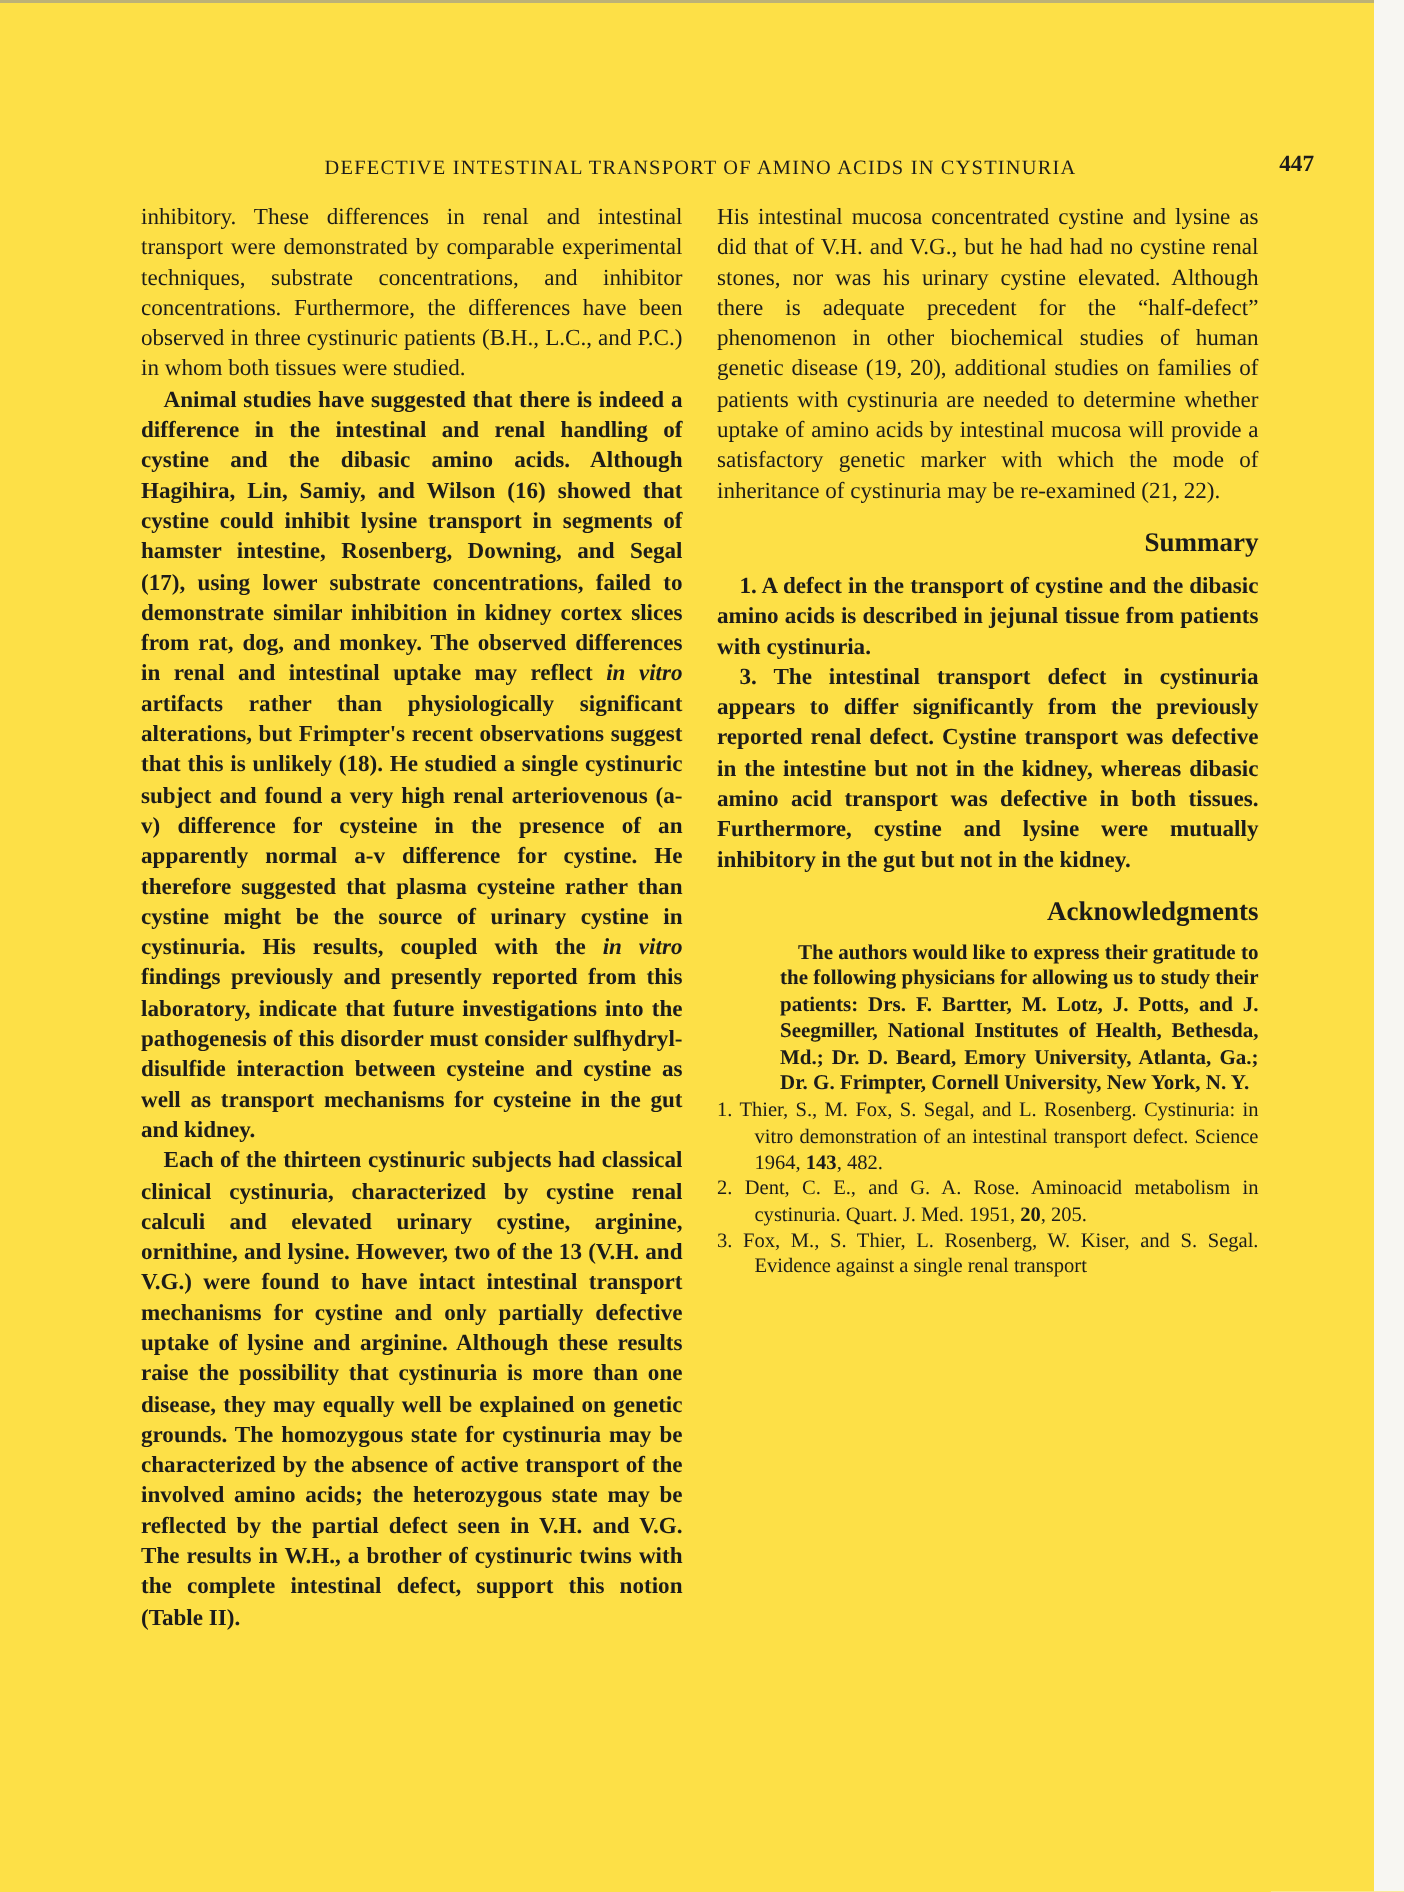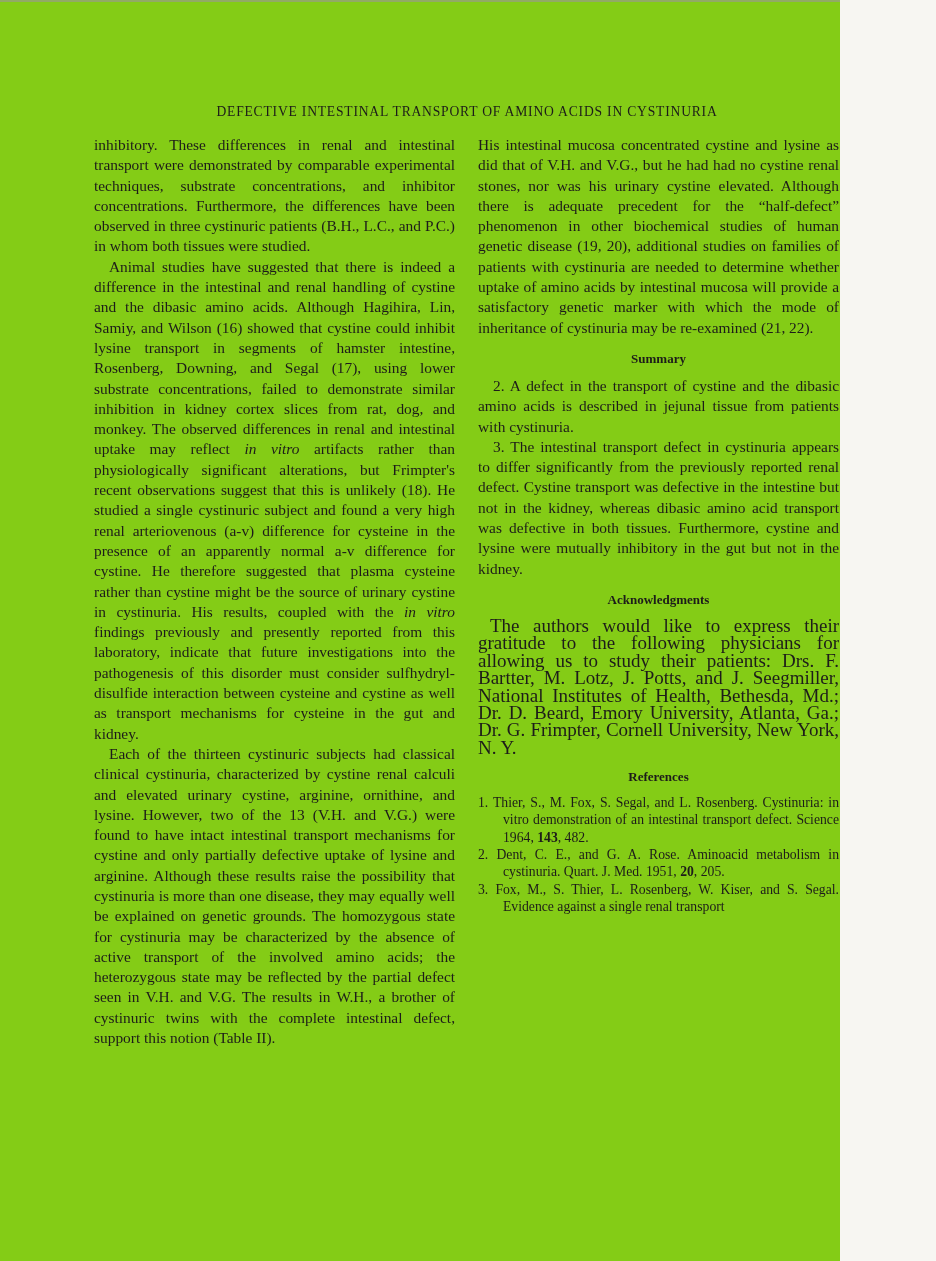--- a/index.html
+++ b/index.html
@@ -6,8 +6,8 @@
   html, body { margin: 0; padding: 0; }
   body { width: 936px; height: 1261px; background: #f7f6f2; }
   .page {
-    position: relative; width: 840px; height: 1261px; overflow: hidden;
-    background: #84cc16;
+    position: relative; width: 916px; height: 1261px; overflow: hidden;
+    background: #fde047;
     font-family: "Liberation Serif", "DejaVu Serif", serif;
     color: #1d1c1a;
   }

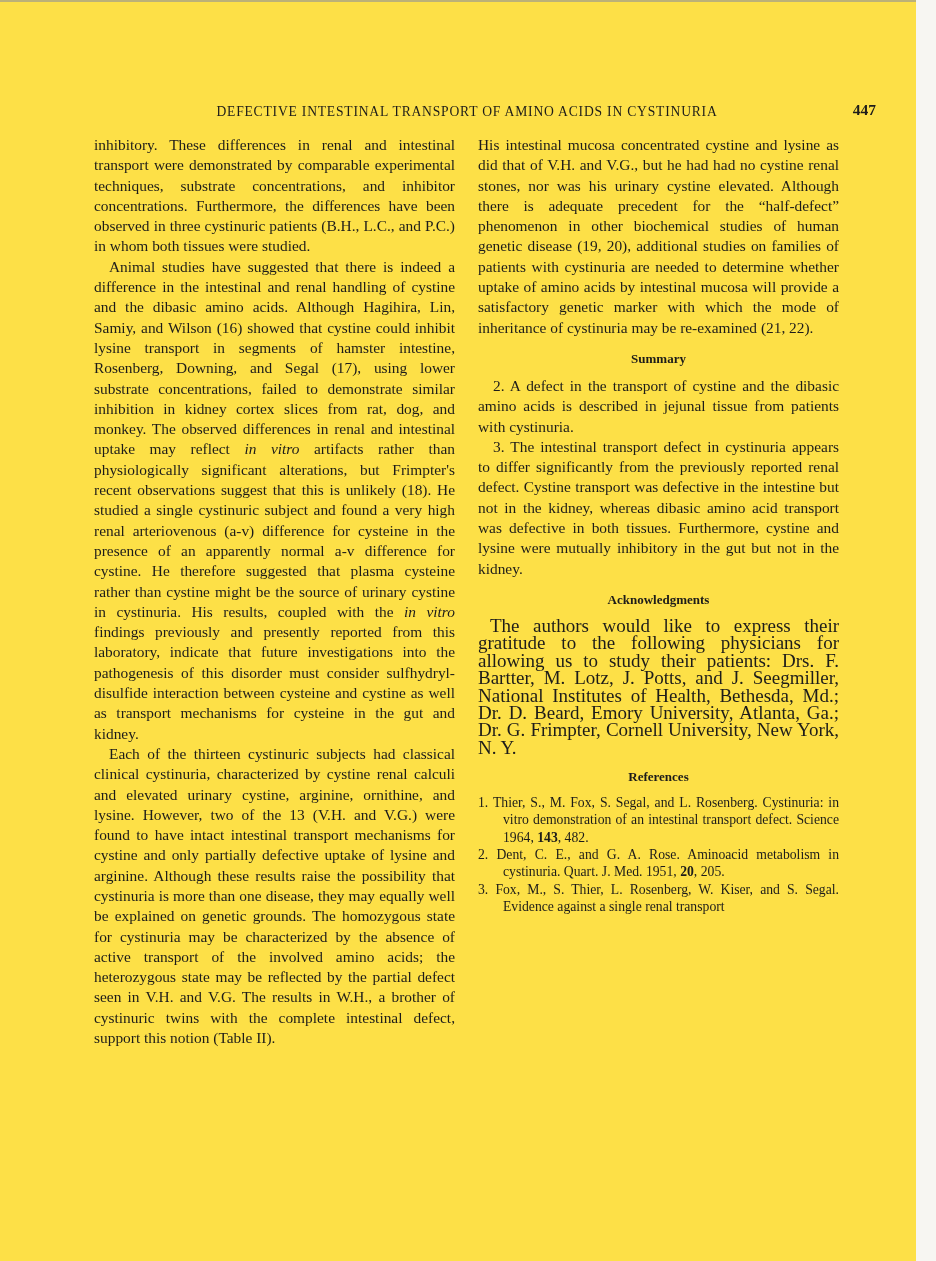--- a/index.html
+++ b/index.html
@@ -21,7 +21,7 @@
   .columns { display: flex; gap: 23px; margin-top: 15px; }
   .col { width: 361px; }
   p.para { margin: 0; font-size: 15.4px; line-height: 20.3px; text-align: justify; }
-  p.para.indent { text-indent: 15px; }
+  p.para.indent { text-indent: 15px; font-weight: bold; }
   p.para.small { font-size: 19px; line-height: 17.4px; }
   p.para.small.indent { text-indent: 12px; }
   .heading { font-weight: bold; text-align: center; font-size: 13px;

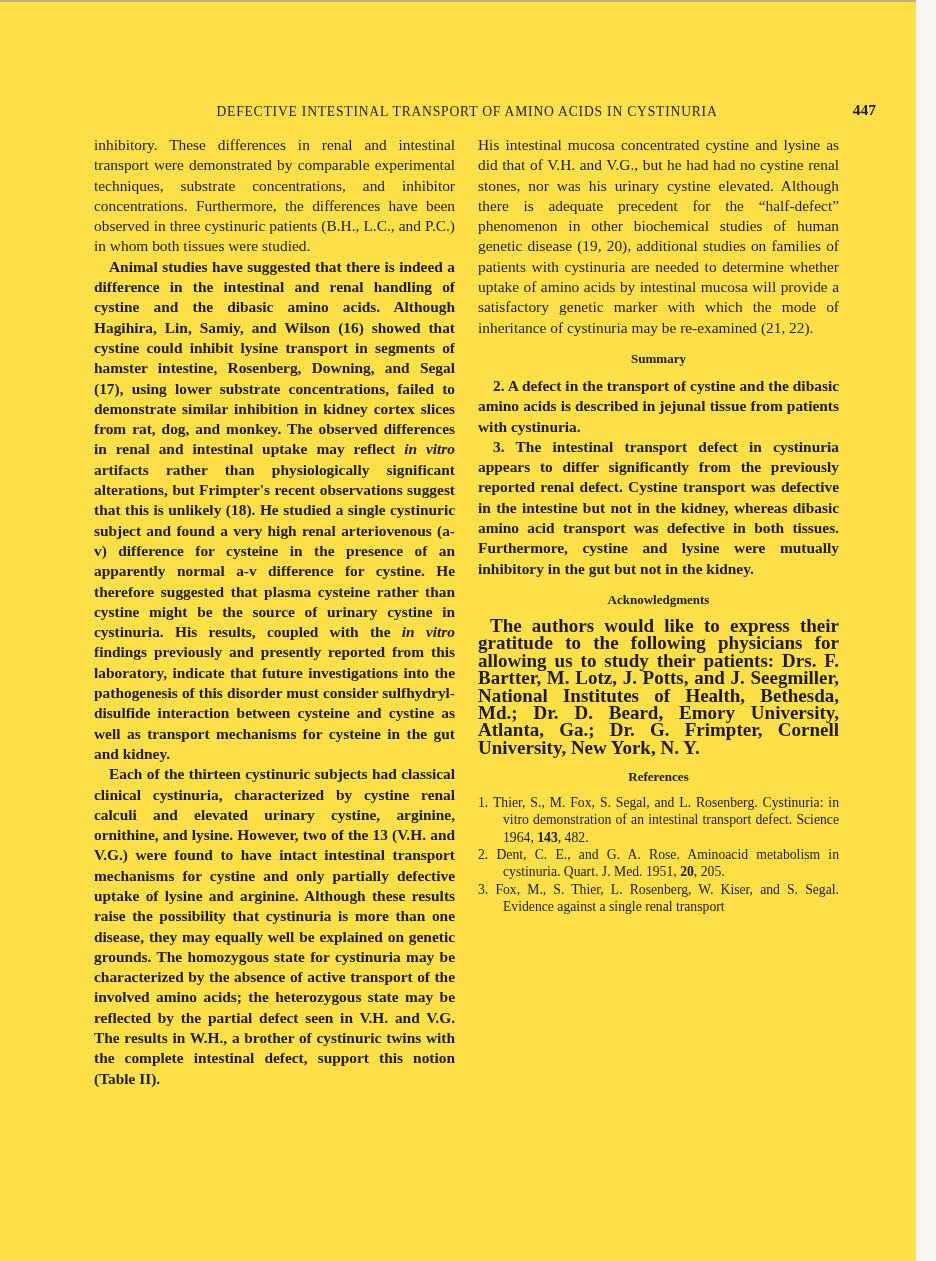--- a/index.html
+++ b/index.html
@@ -24,7 +24,7 @@
   p.para.indent { text-indent: 15px; font-weight: bold; }
   p.para.small { font-size: 19px; line-height: 17.4px; }
   p.para.small.indent { text-indent: 12px; }
-  .heading { font-weight: bold; text-align: center; font-size: 13px;
+  .heading { font-weight: bold; text-align: right; font-size: 18px;
     margin: 13px 0 9px; }
   p.reference { margin: 0; font-size: 13.7px; line-height: 17.3px;
     text-align: justify; padding-left: 25px; text-indent: -25px; }

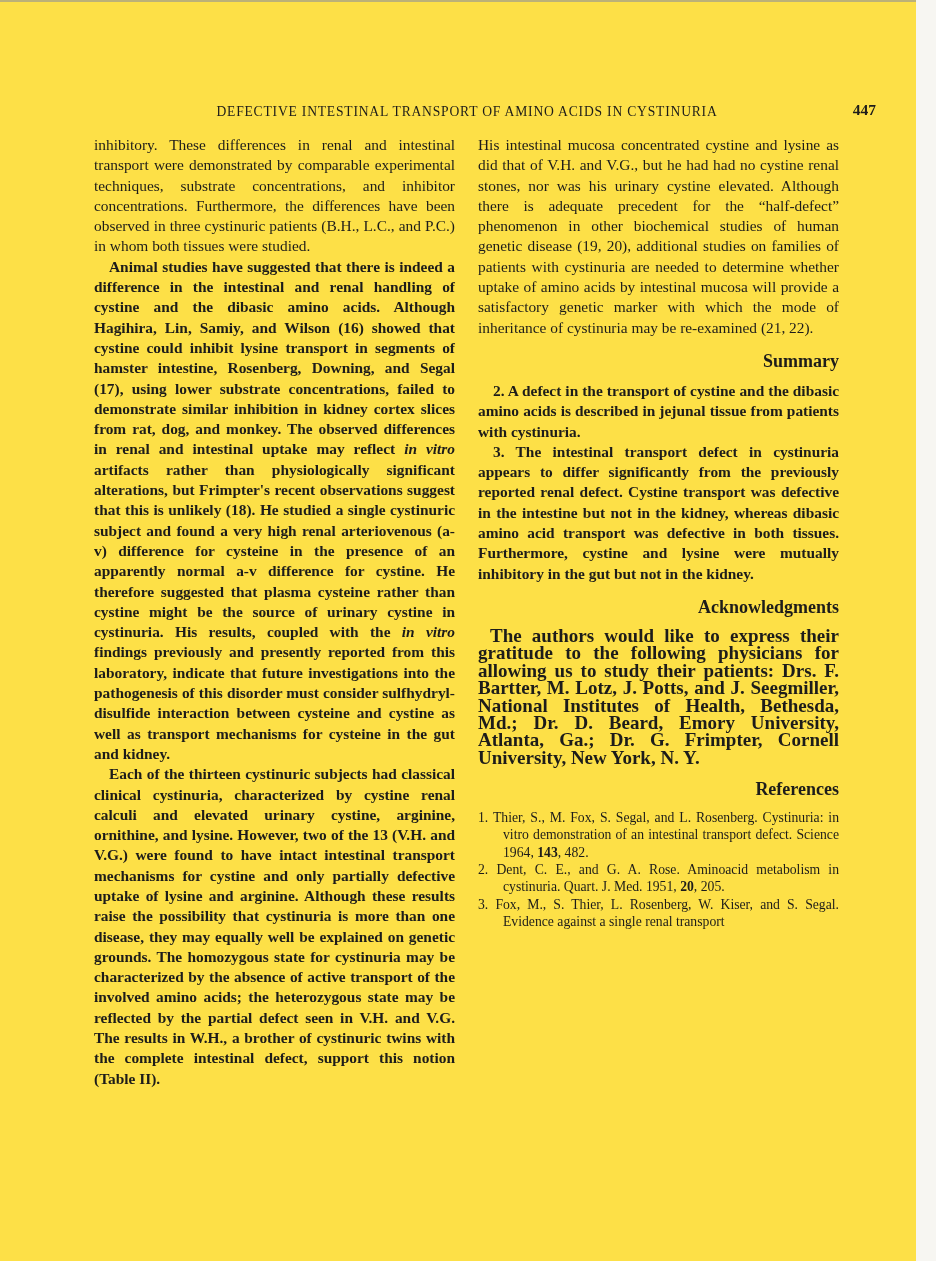--- a/index.html
+++ b/index.html
@@ -48,7 +48,7 @@
       <div class="col">
           <p class="para">His intestinal mucosa concentrated cystine and lysine as did that of V.H. and V.G., but he had had no cystine renal stones, nor was his urinary cystine elevated.  Although there is adequate precedent for the “half-defect” phenomenon in other biochemical studies of human genetic disease (19, 20), additional studies on families of patients with cystinuria are needed to determine whether uptake of amino acids by intestinal mucosa will provide a satisfactory genetic marker with which the mode of inheritance of cystinuria may be re-examined (21, 22).</p>
           <div class="heading">Summary</div>
-          <p class="para indent">2. A defect in the transport of cystine and the dibasic amino acids is described in jejunal tissue from patients with cystinuria.</p>
+          <p class="para indent">1. A defect in the transport of cystine and the dibasic amino acids is described in jejunal tissue from patients with cystinuria.</p>
           <p class="para indent">3. The intestinal transport defect in cystinuria appears to differ significantly from the previously reported renal defect.  Cystine transport was defective in the intestine but not in the kidney, whereas dibasic amino acid transport was defective in both tissues.  Furthermore, cystine and lysine were mutually inhibitory in the gut but not in the kidney.</p>
           <div class="heading">Acknowledgments</div>
           <p class="para small indent">The authors would like to express their gratitude to the following physicians for allowing us to study their patients: Drs. F. Bartter, M. Lotz, J. Potts, and J. Seegmiller, National Institutes of Health, Bethesda, Md.; Dr. D. Beard, Emory University, Atlanta, Ga.; Dr. G. Frimpter, Cornell University, New York, N. Y.</p>

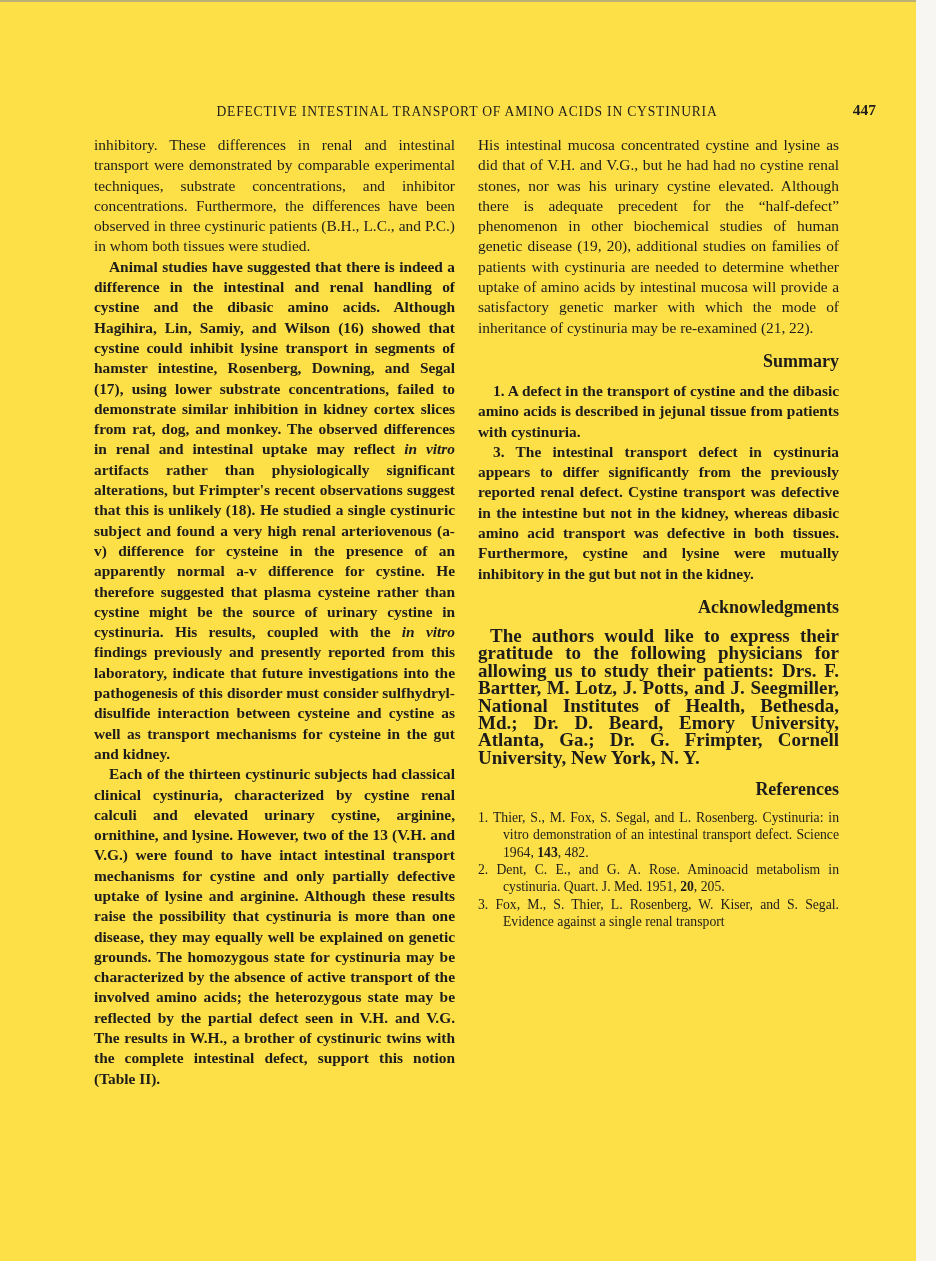--- a/index.html
+++ b/index.html
@@ -22,7 +22,7 @@
   .col { width: 361px; }
   p.para { margin: 0; font-size: 15.4px; line-height: 20.3px; text-align: justify; }
   p.para.indent { text-indent: 15px; font-weight: bold; }
-  p.para.small { font-size: 19px; line-height: 17.4px; }
+  p.para.small { font-size: 14px; line-height: 17.4px; margin-left: 42px; }
   p.para.small.indent { text-indent: 12px; }
   .heading { font-weight: bold; text-align: right; font-size: 18px;
     margin: 13px 0 9px; }

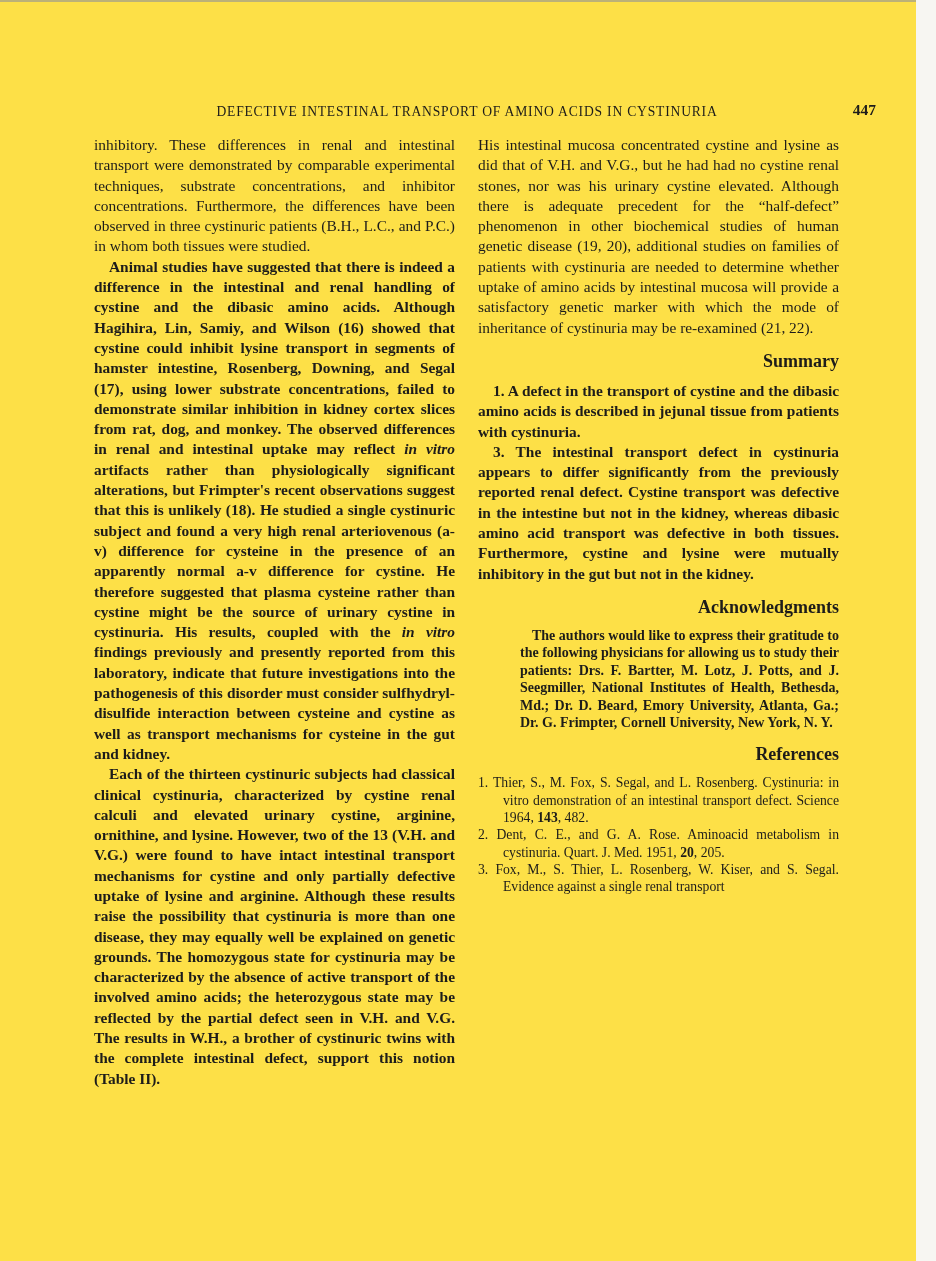--- a/index.html
+++ b/index.html
@@ -52,7 +52,6 @@
           <p class="para indent">3. The intestinal transport defect in cystinuria appears to differ significantly from the previously reported renal defect.  Cystine transport was defective in the intestine but not in the kidney, whereas dibasic amino acid transport was defective in both tissues.  Furthermore, cystine and lysine were mutually inhibitory in the gut but not in the kidney.</p>
           <div class="heading">Acknowledgments</div>
           <p class="para small indent">The authors would like to express their gratitude to the following physicians for allowing us to study their patients: Drs. F. Bartter, M. Lotz, J. Potts, and J. Seegmiller, National Institutes of Health, Bethesda, Md.; Dr. D. Beard, Emory University, Atlanta, Ga.; Dr. G. Frimpter, Cornell University, New York, N. Y.</p>
-          <div class="heading">References</div>
           <p class="reference">1. Thier, S., M. Fox, S. Segal, and L. Rosenberg. Cystinuria: in vitro demonstration of an intestinal transport defect.  Science 1964, <b>143</b>, 482.</p>
           <p class="reference">2. Dent, C. E., and G. A. Rose.  Aminoacid metabolism in cystinuria.  Quart. J. Med. 1951, <b>20</b>, 205.</p>
           <p class="reference">3. Fox, M., S. Thier, L. Rosenberg, W. Kiser, and S. Segal.  Evidence against a single renal transport</p>

